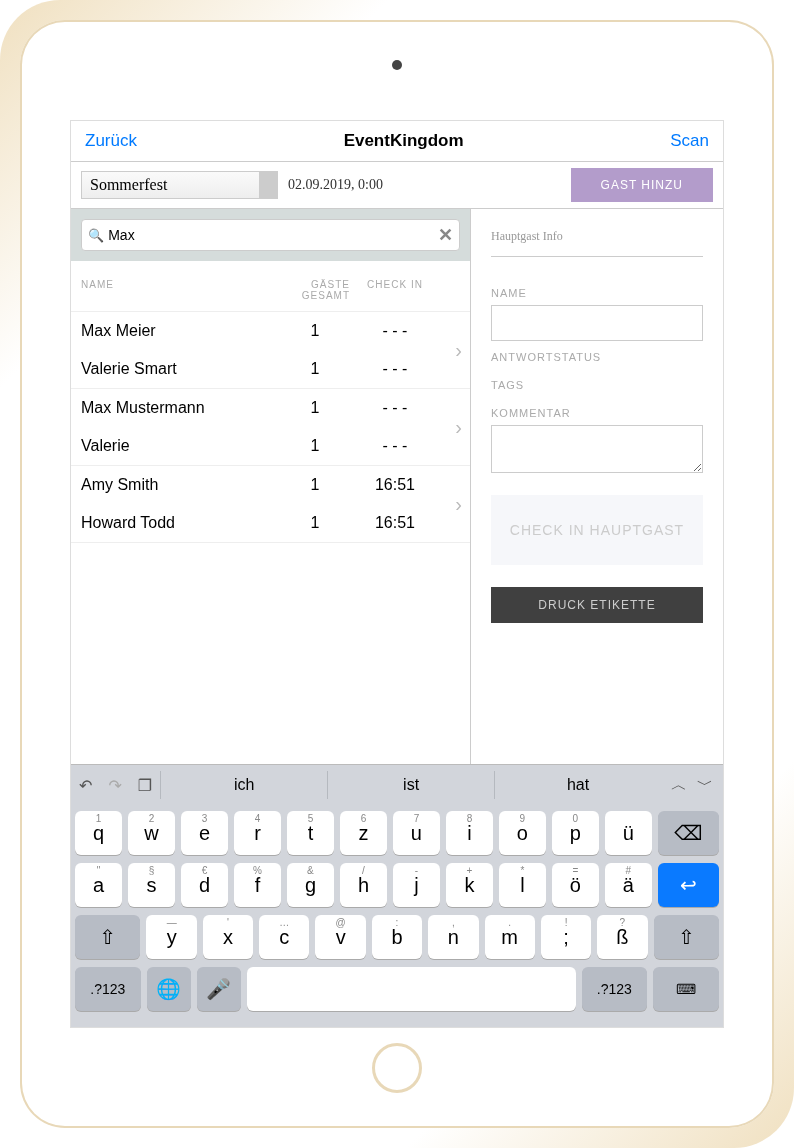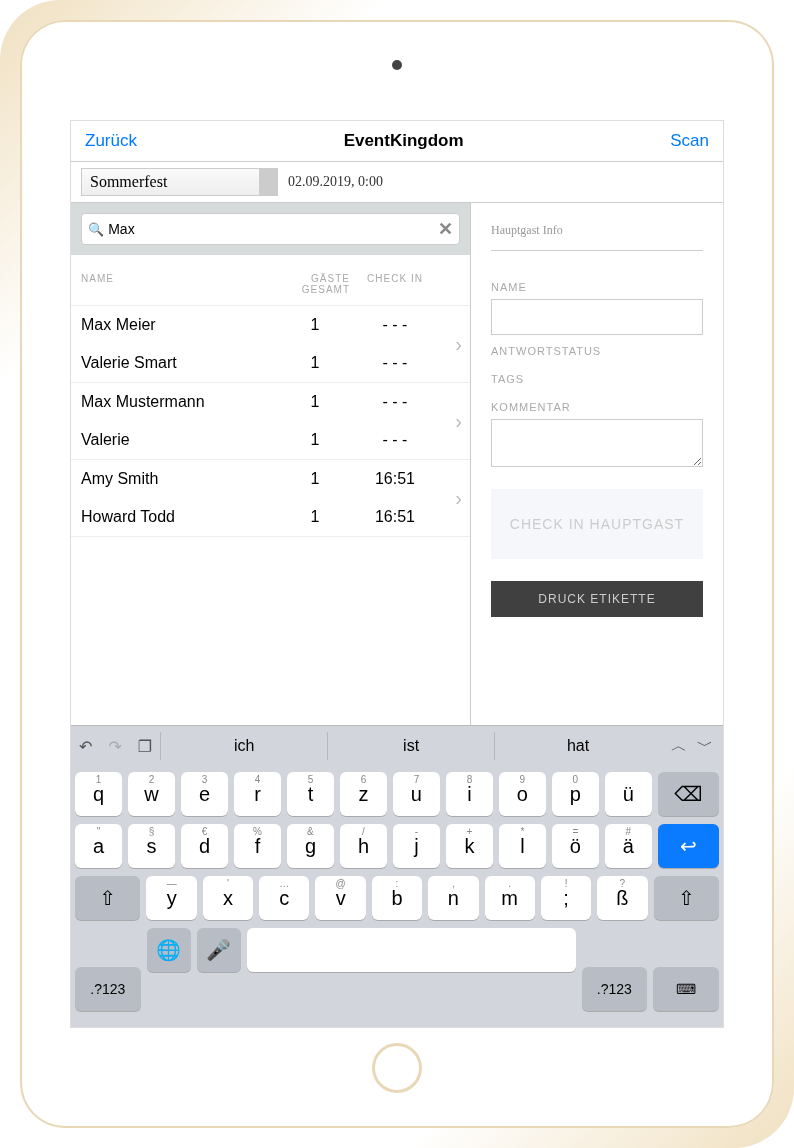--- a/index.html
+++ b/index.html
@@ -265,6 +265,7 @@
       <div class="toolbar">
         <div class="dropdown">Sommerfest</div>
         <div class="date">02.09.2019, 0:00</div>
+        <button class="add-guest">GAST HINZU</button>
       </div>
 
       <div class="content">

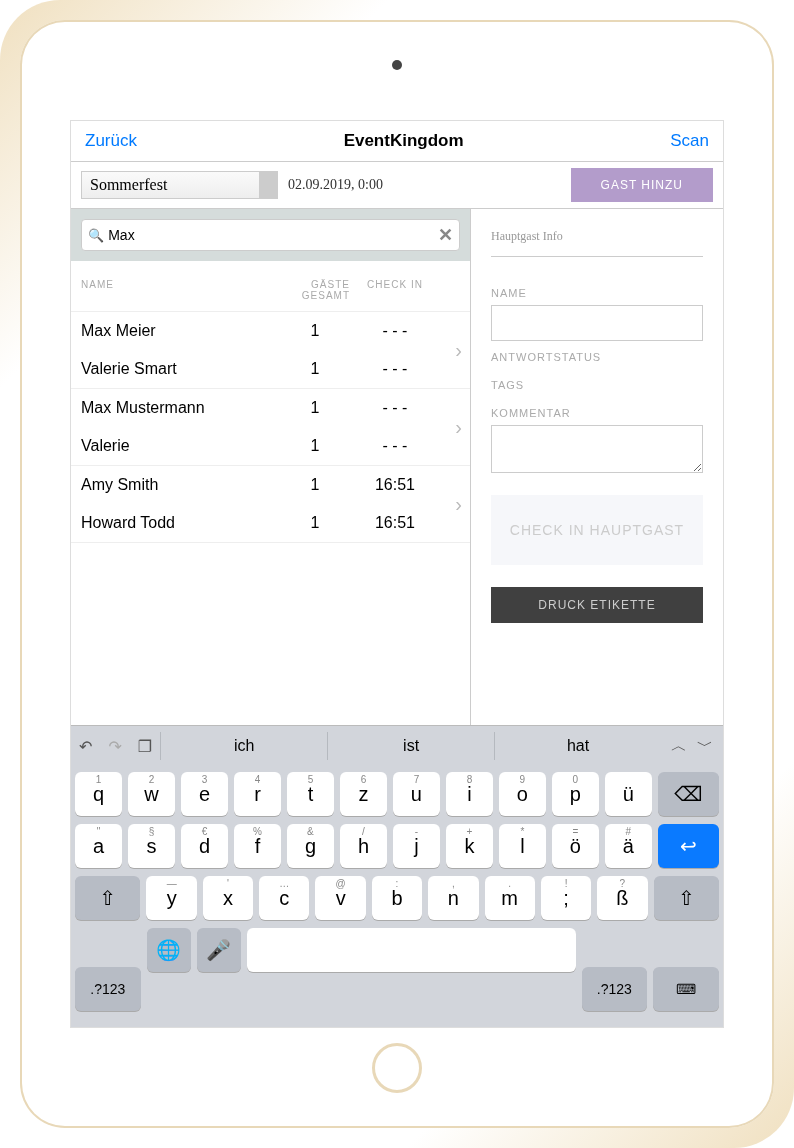--- a/index.html
+++ b/index.html
@@ -246,7 +246,7 @@
 .key.blue { background: #0a7aff; color: #fff; }
 .key.wide { flex: 1.3; }
 .key.space { flex: 6; }
-.key.modkey { flex: 1.2; font-size: 14px; margin-top: 39px; }
+.key.modkey { flex: 1.2; font-size: 14px; }
 </style>
 </head>
 <body>

